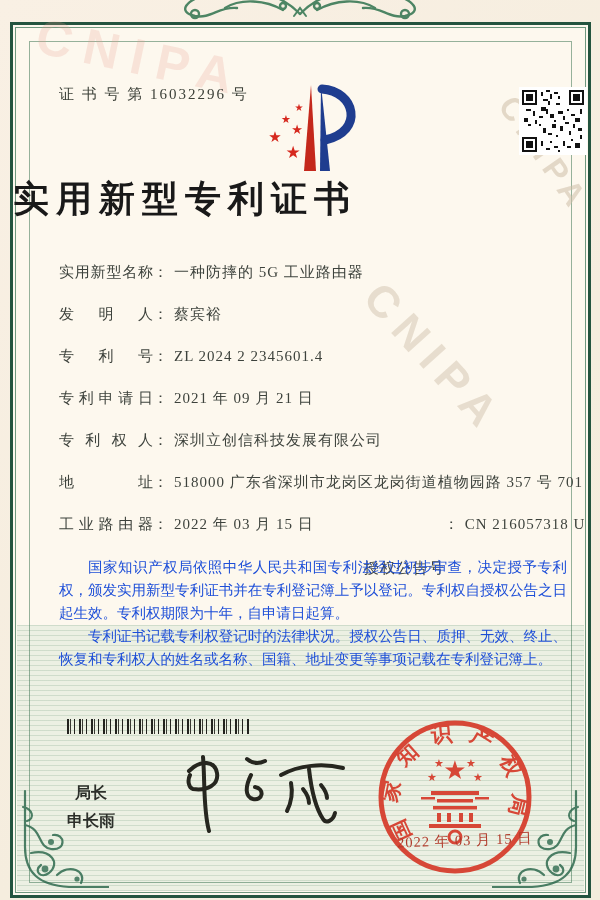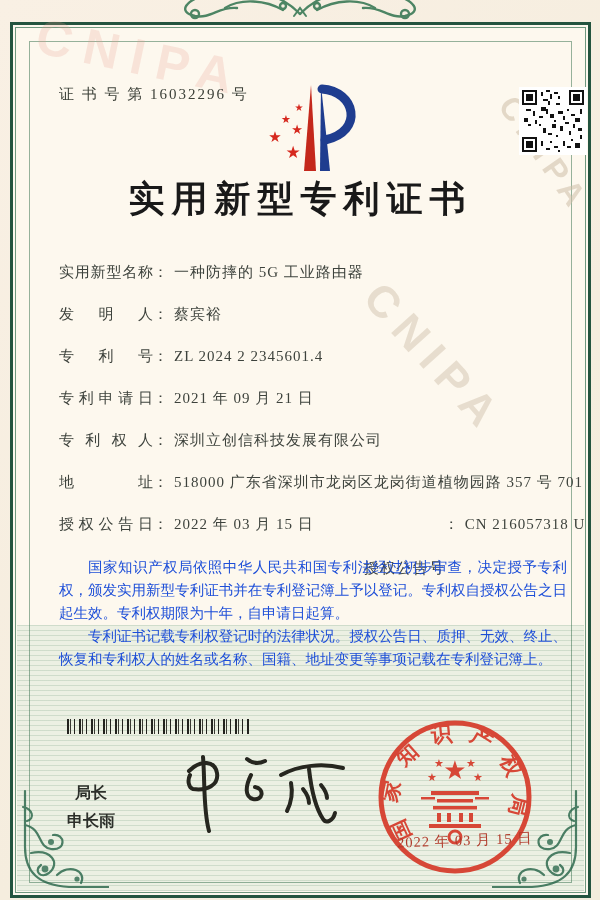--- a/index.html
+++ b/index.html
@@ -37,7 +37,7 @@
   .logo{position:absolute;left:236px;top:54px;width:128px;height:100px;}
   .qr{position:absolute;left:506px;top:62px;width:62px;height:62px;background:#fff;padding:3px;}
 
-  .title{position:absolute;left:0;right:0;top:150px;text-align:center;
+  .title{position:absolute;left:0;right:0;top:150px;text-align:left;
      font-size:36px;font-weight:700;letter-spacing:7px;color:#191919;}
 
   .fields{position:absolute;left:46px;top:238px;width:510px;font-size:15px;color:#3d423c;}

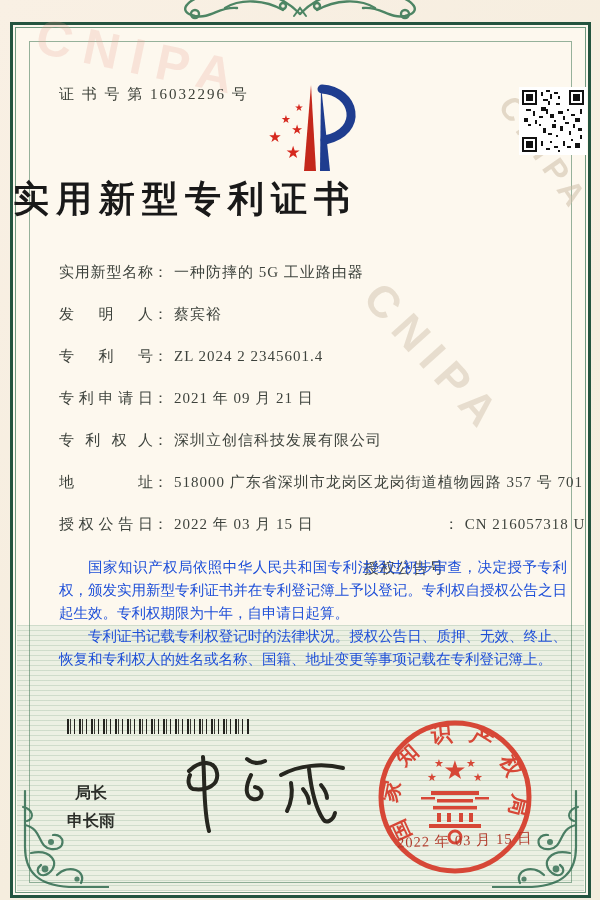--- a/index.html
+++ b/index.html
@@ -208,7 +208,7 @@
         <span class="flabel">地址</span><span class="fcolon">：</span><span class="fvalue">518000 广东省深圳市龙岗区龙岗街道植物园路 357 号 701</span>
       </div>
       <div class="frow">
-        <span class="flabel">授权公告日</span><span class="fcolon">：</span><span class="fvalue">2022 年 03 月 15 日</span><span class="fpair2"><span class="flabel">授权公告号</span><span class="fcolon">：</span><span class="fvalue">CN 216057318 U</span></span>
+        <span class="flabel">工业路由器</span><span class="fcolon">：</span><span class="fvalue">2022 年 03 月 15 日</span><span class="fpair2"><span class="flabel">授权公告号</span><span class="fcolon">：</span><span class="fvalue">CN 216057318 U</span></span>
       </div>
     </div>
 

